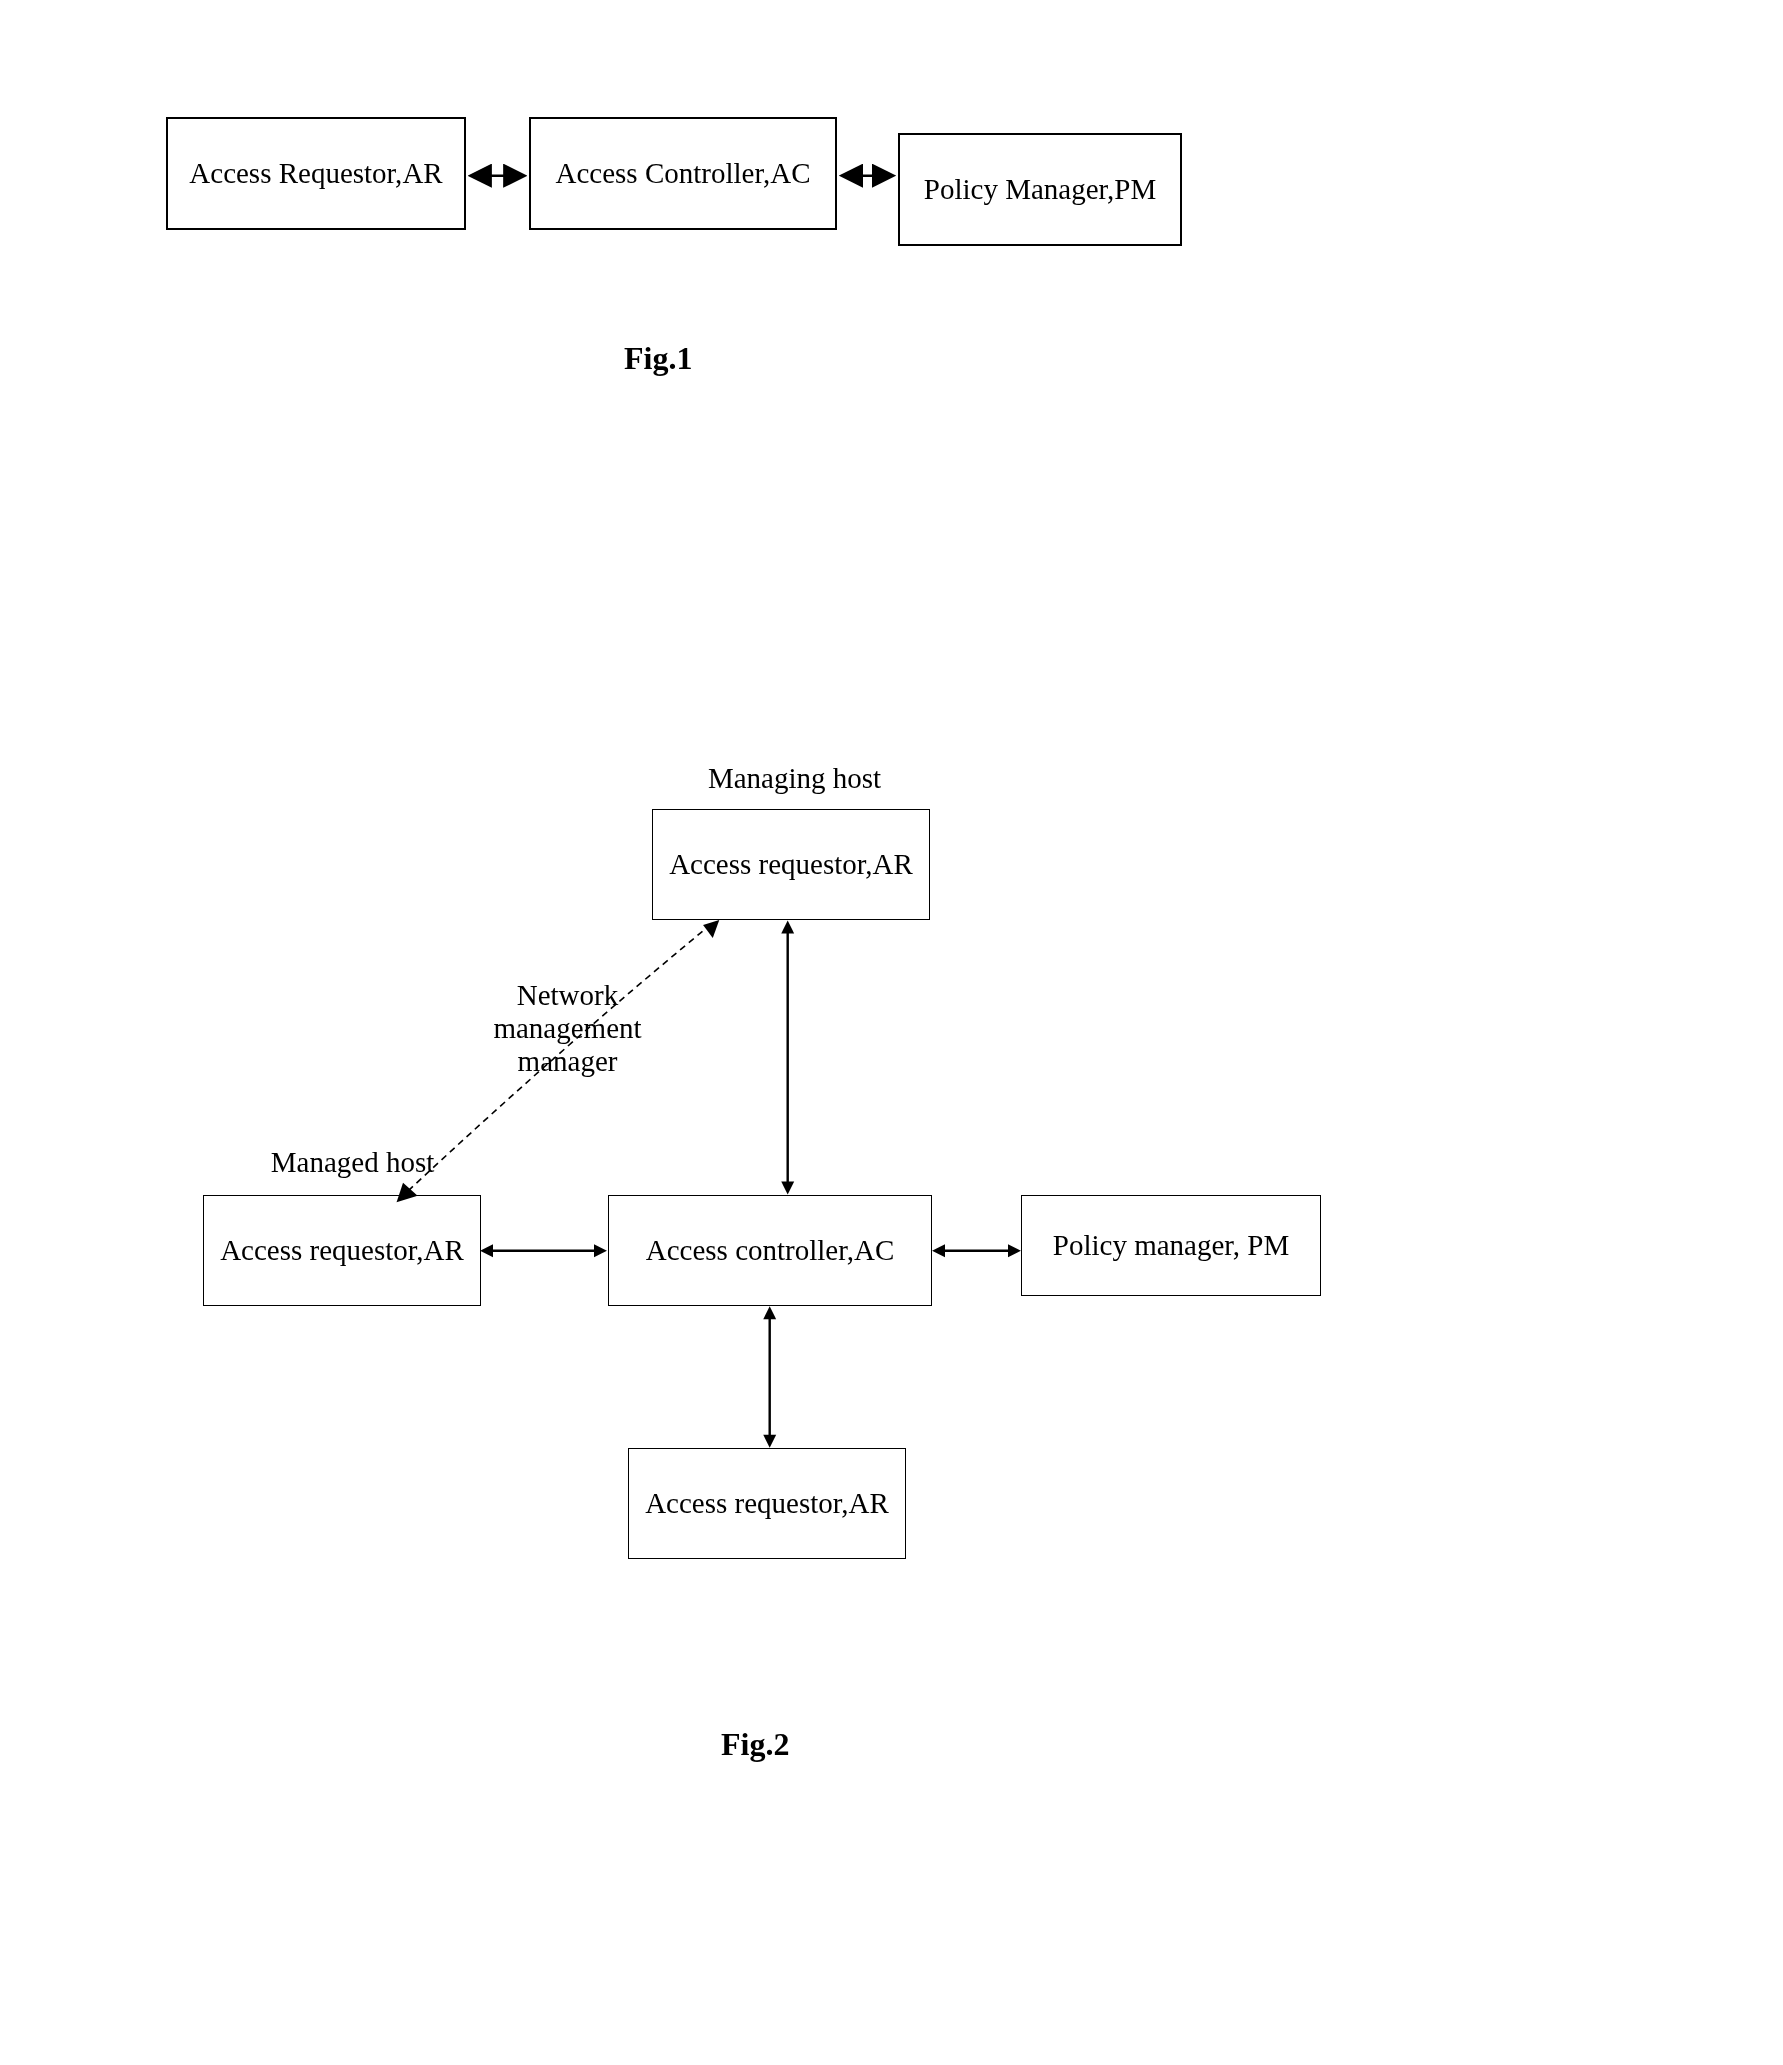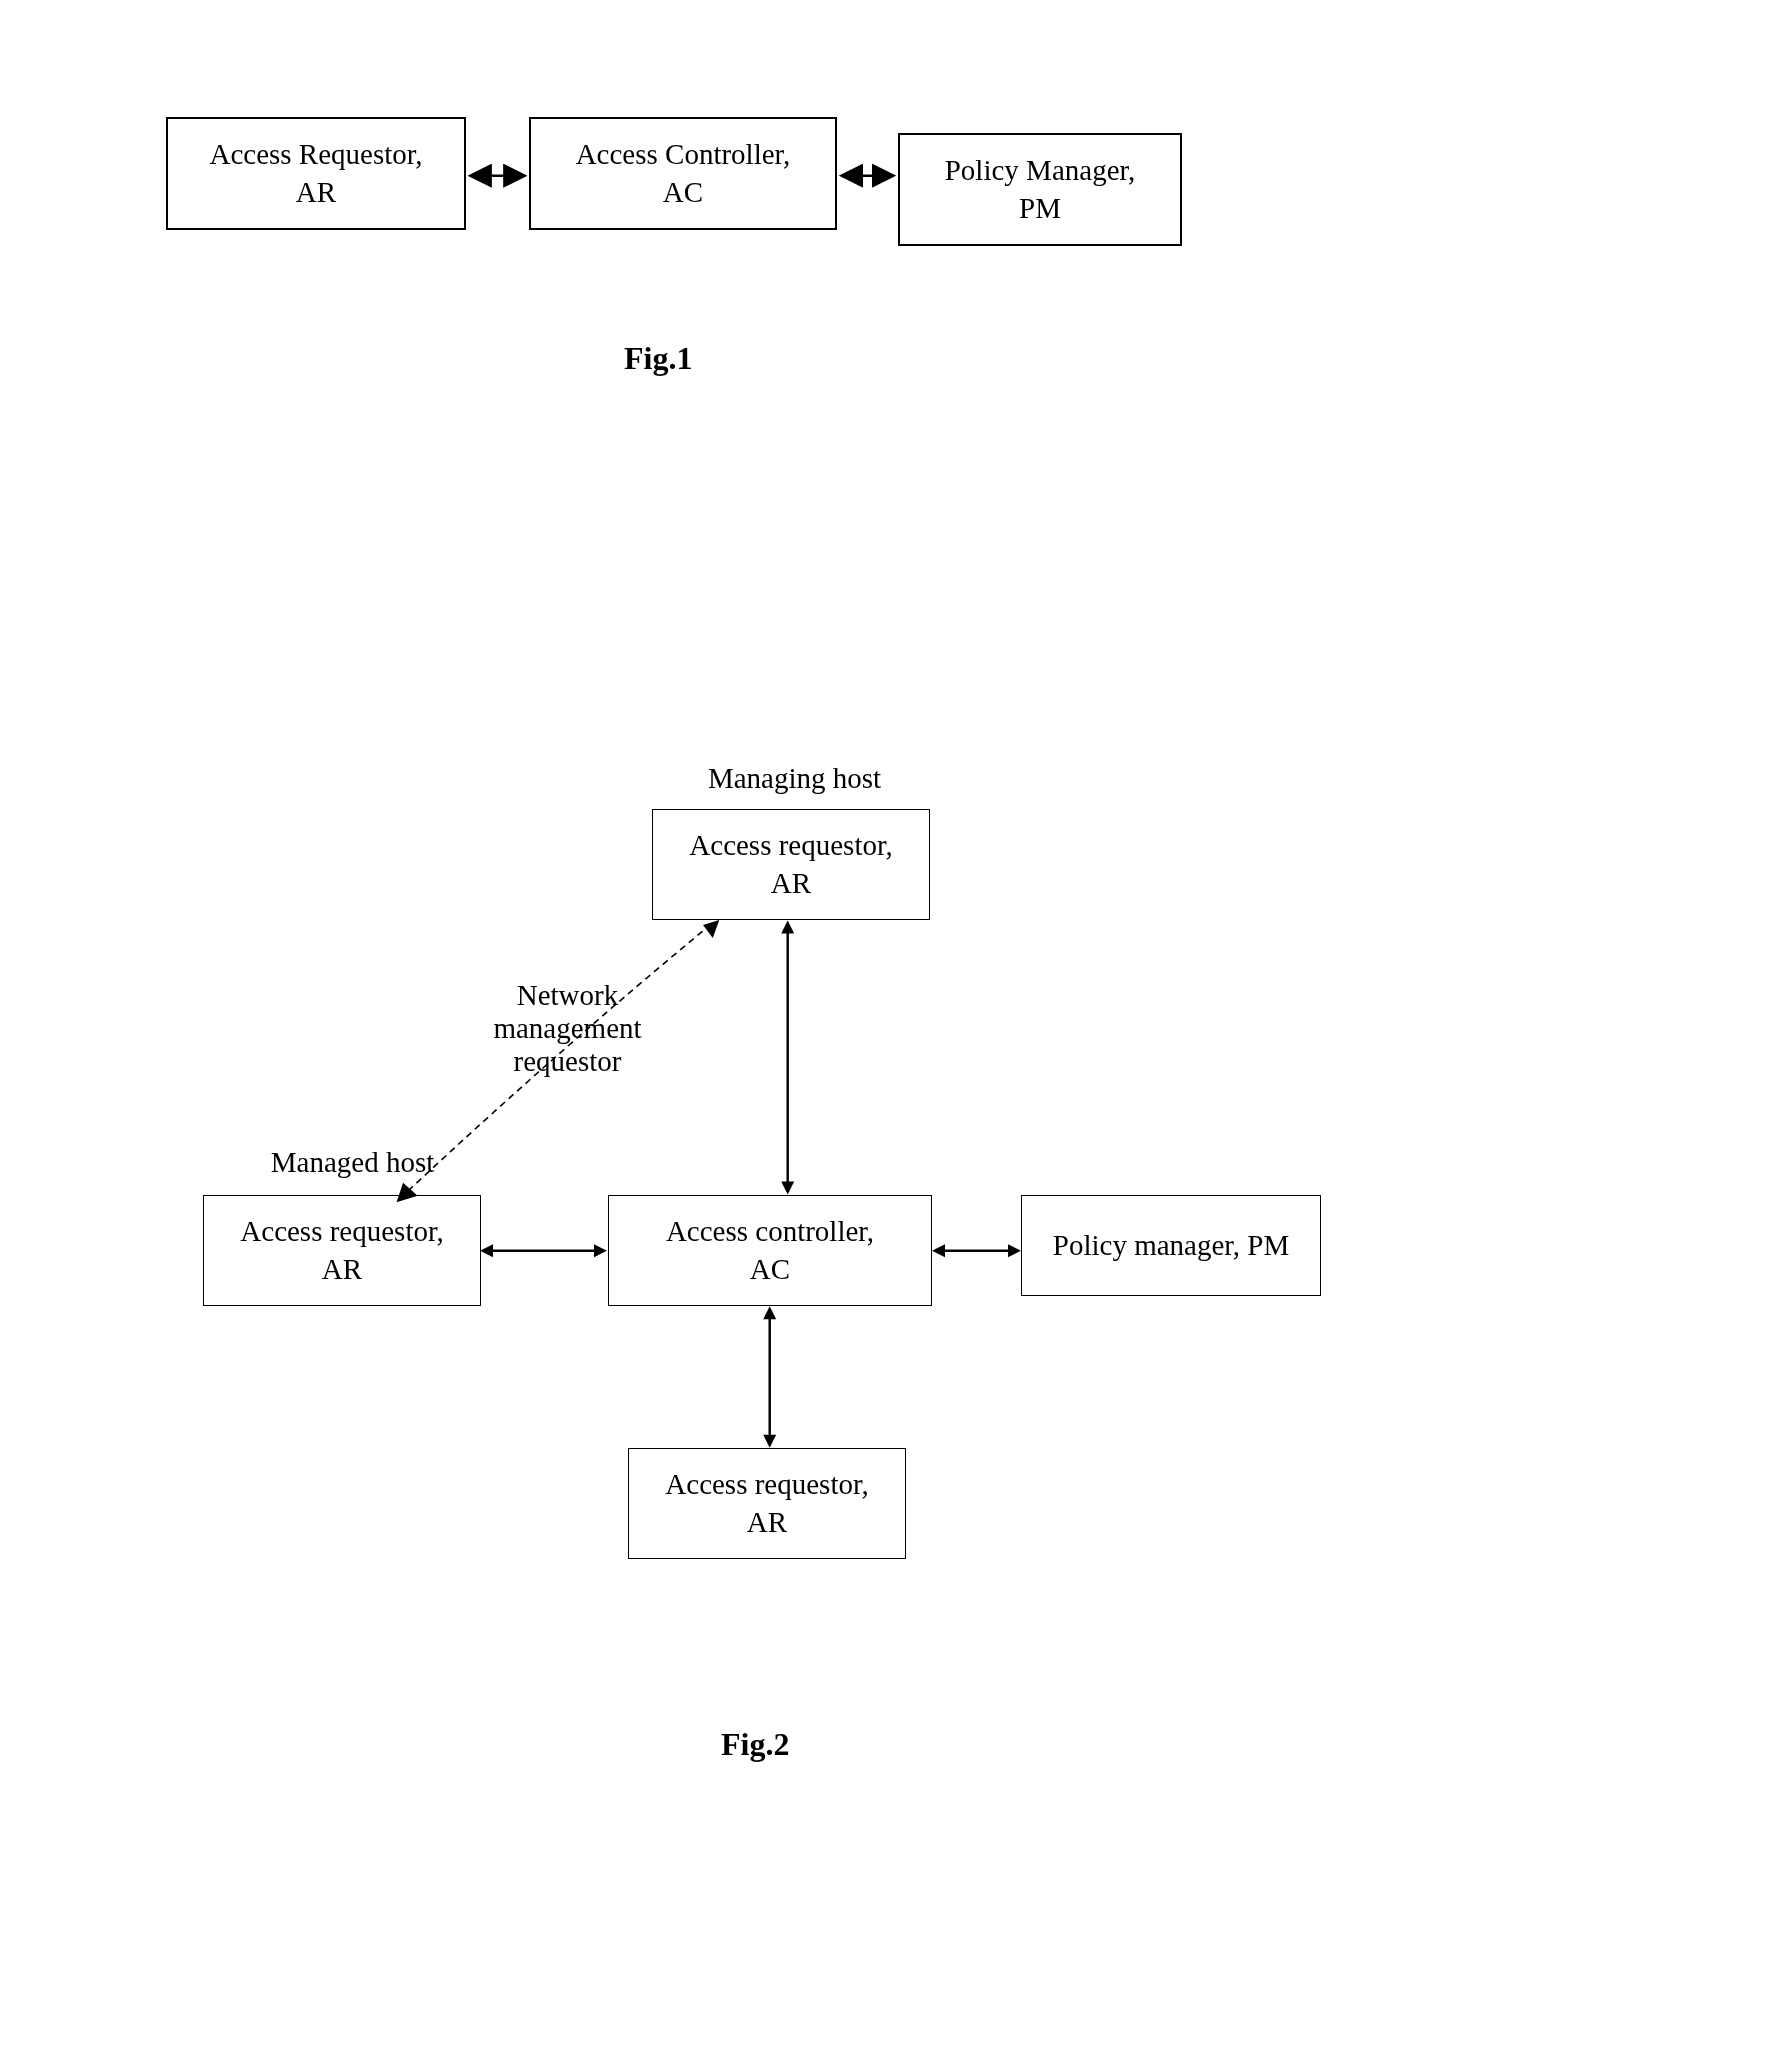--- a/index.html
+++ b/index.html
@@ -18,7 +18,7 @@
       position: absolute;
       border: 2.4px solid #000;
       display: flex;
-      flex-direction: column;
+      flex-direction: row;
       align-items: center;
       justify-content: center;
       text-align: center;

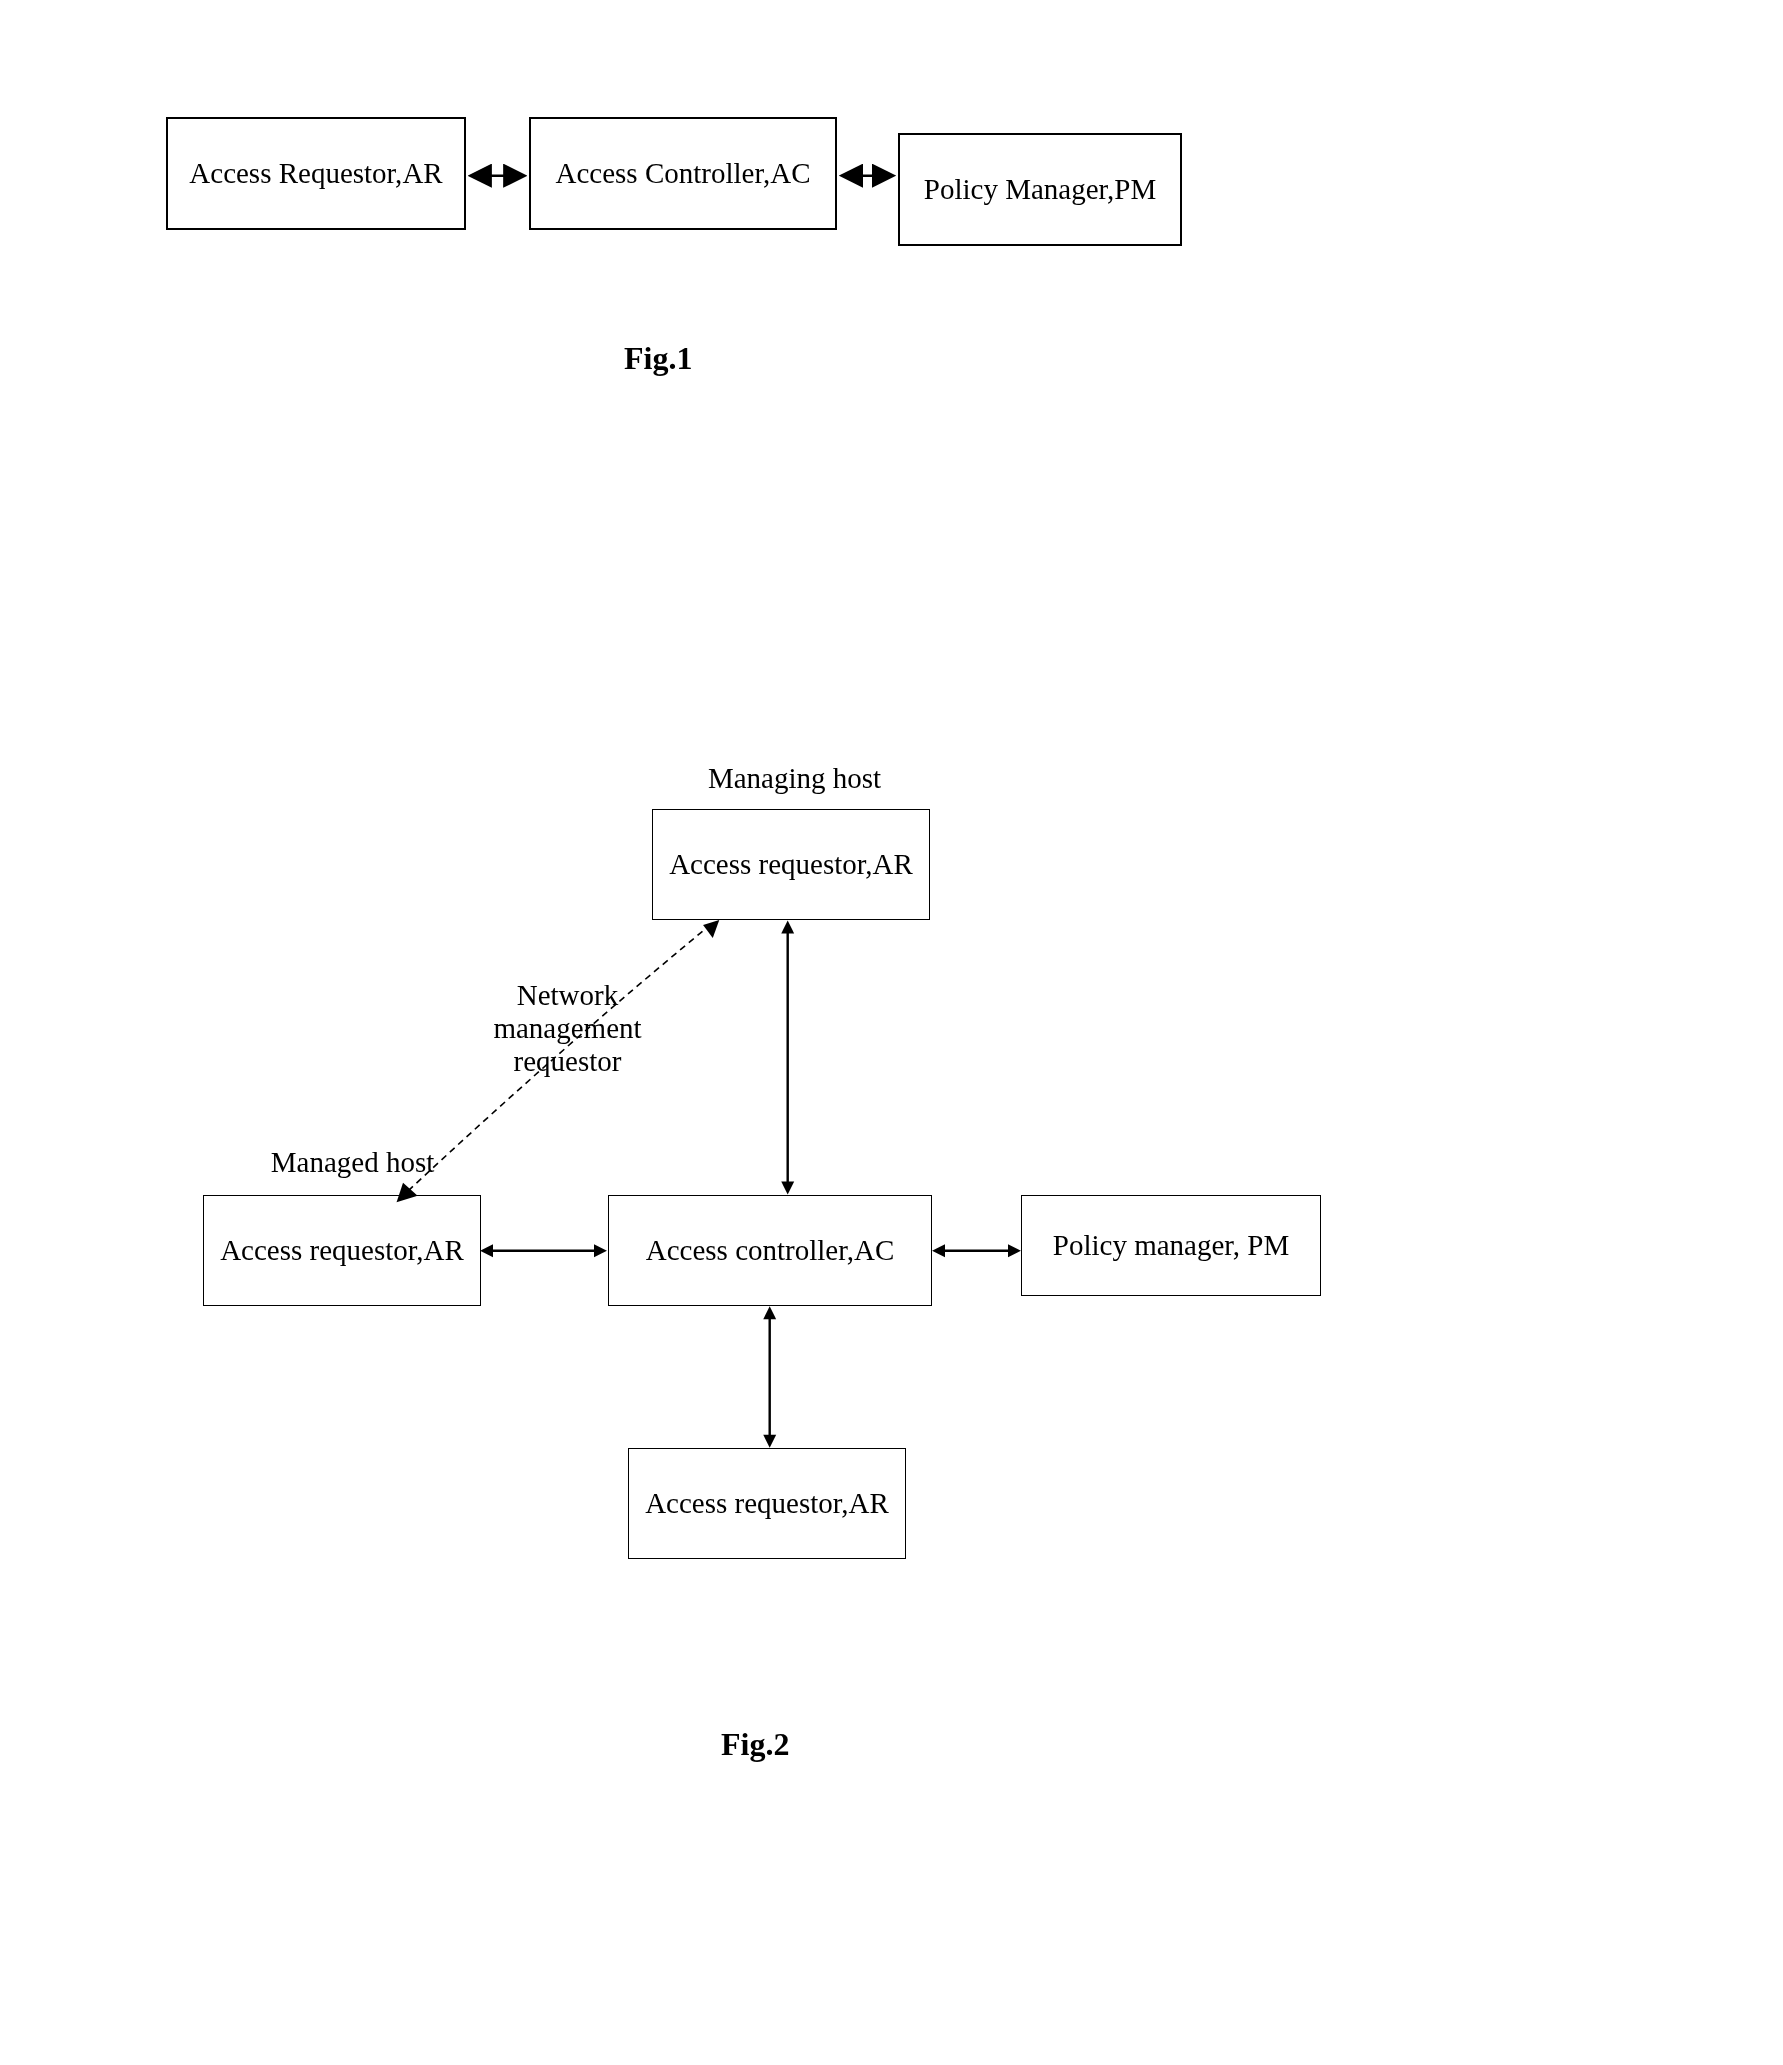--- a/index.html
+++ b/index.html
@@ -92,7 +92,7 @@
 <div class="label" style="left:462px; top:972px; width:211px; text-align:center;margin-top:7px;">
   <div>Network</div>
   <div>management</div>
-  <div>requestor</div>
+  <div>manager</div>
 </div>
 
 <div class="label" style="left:247px; top:1146px; width:211px;">Managed host</div>

